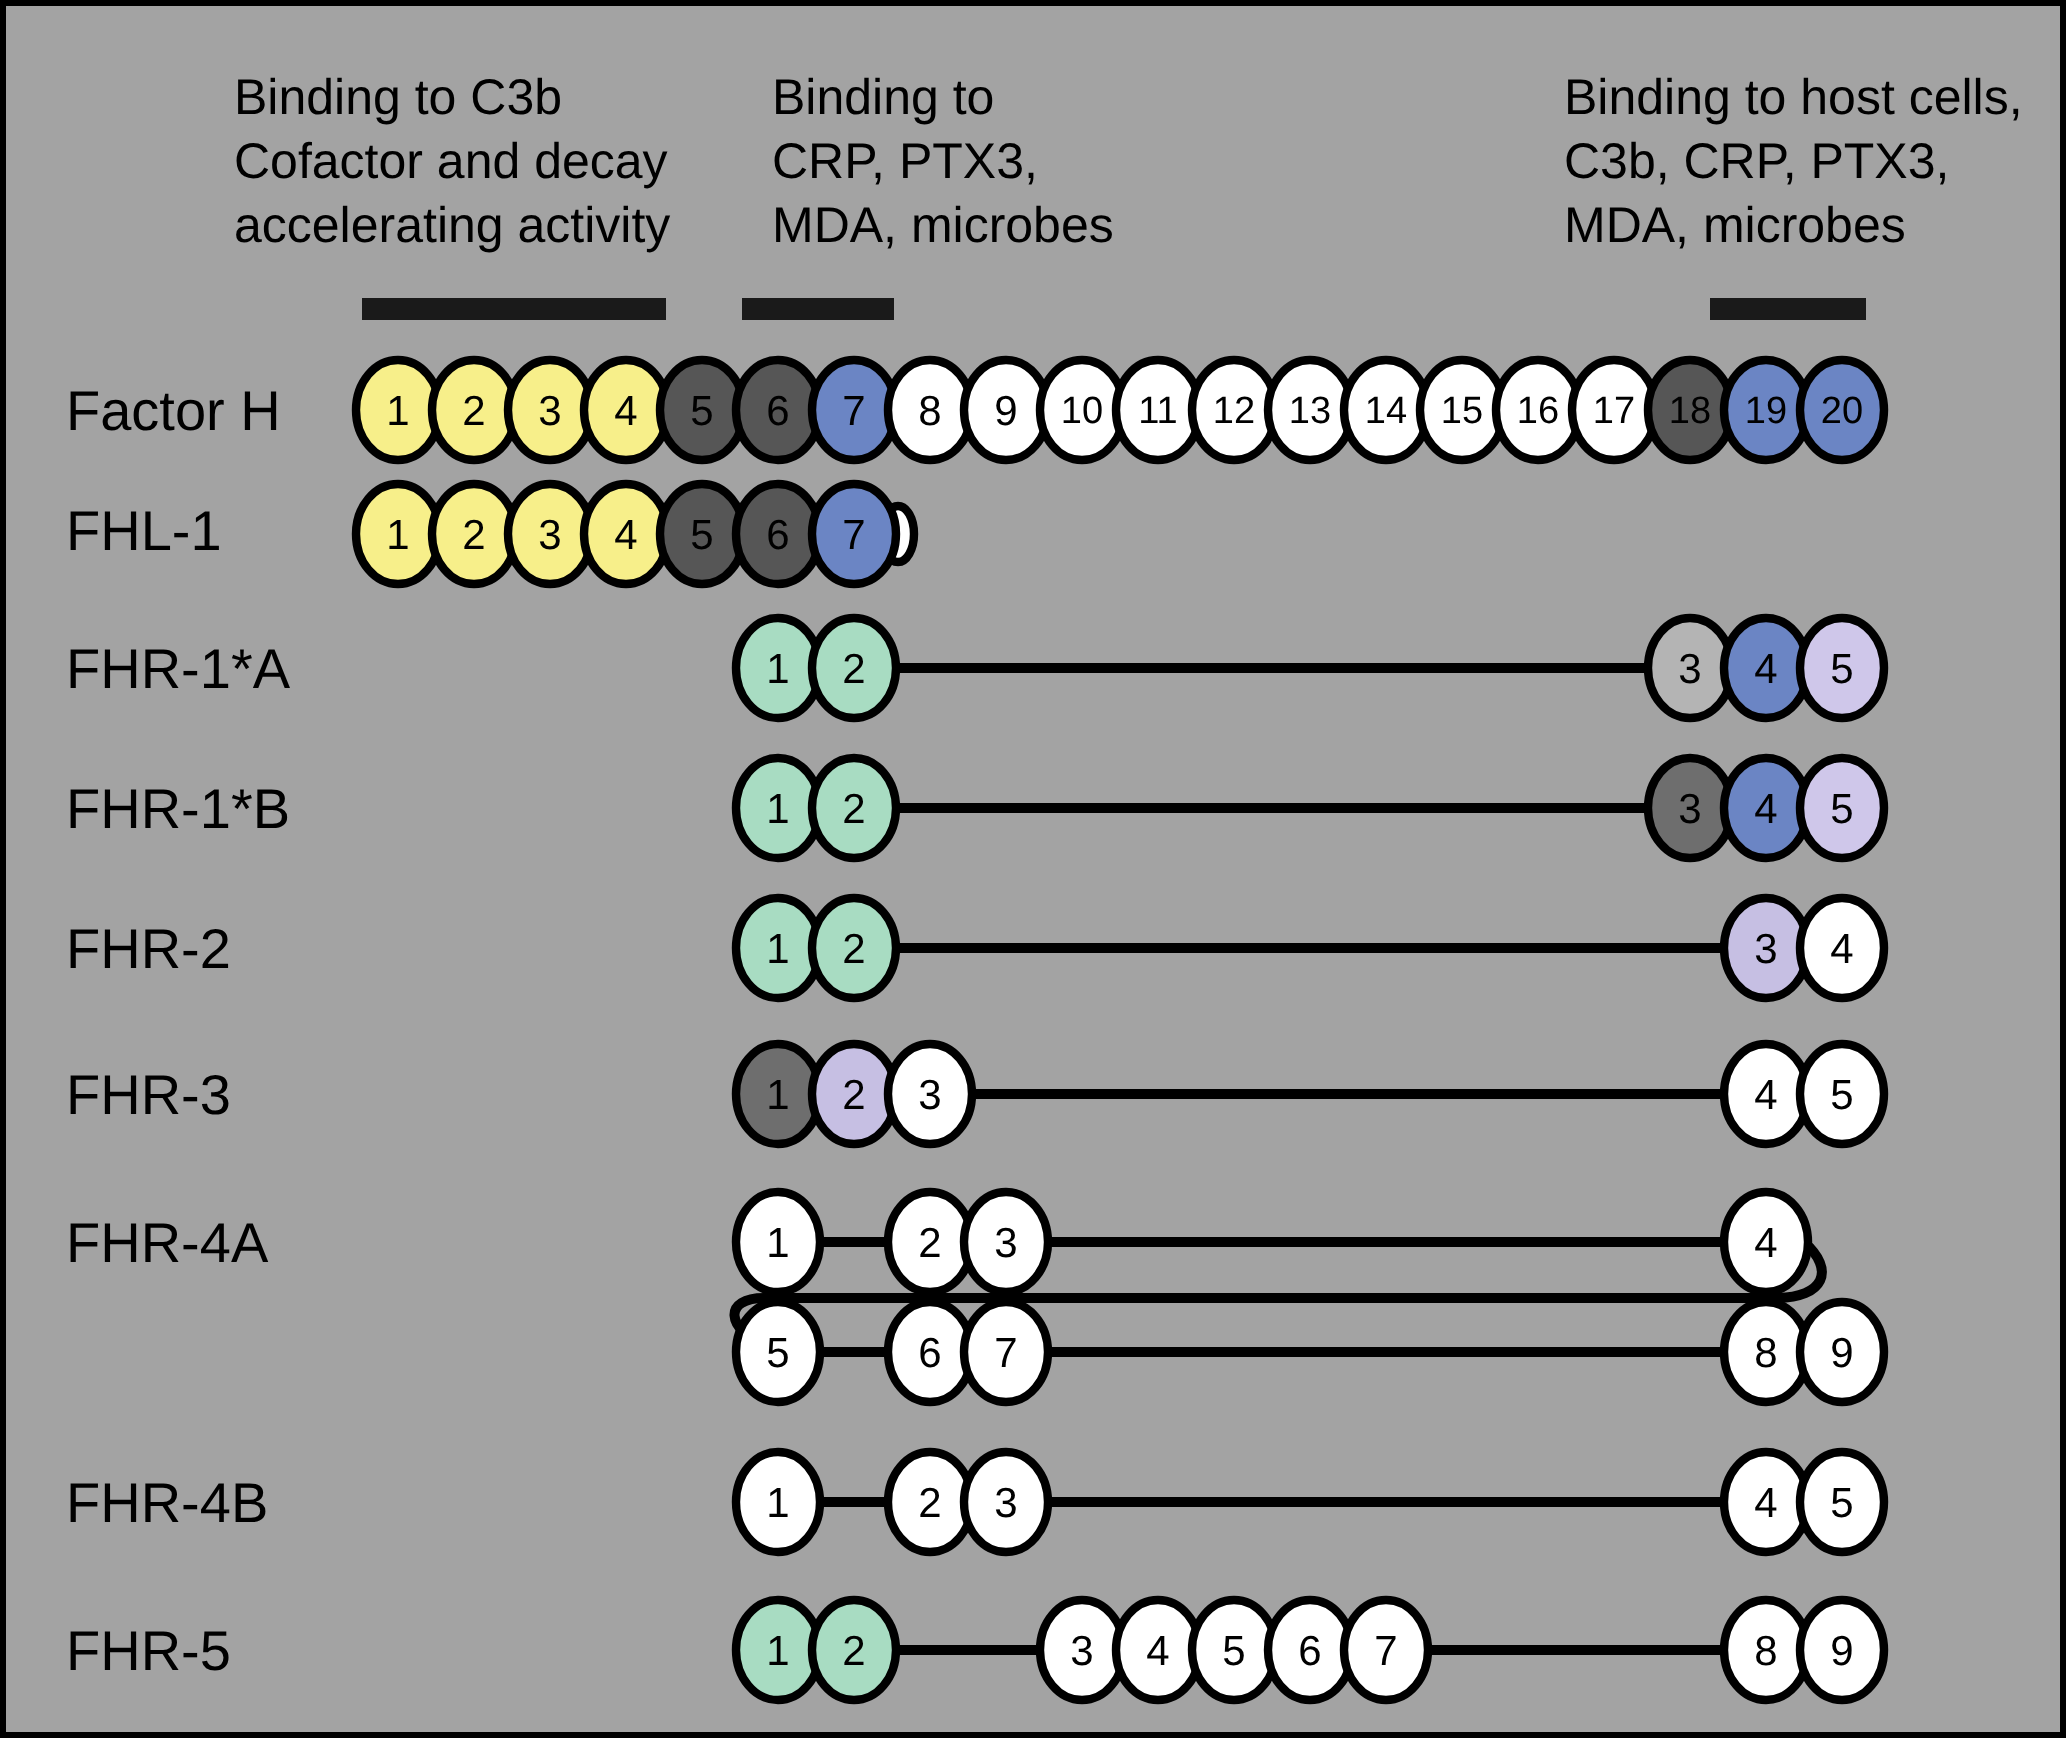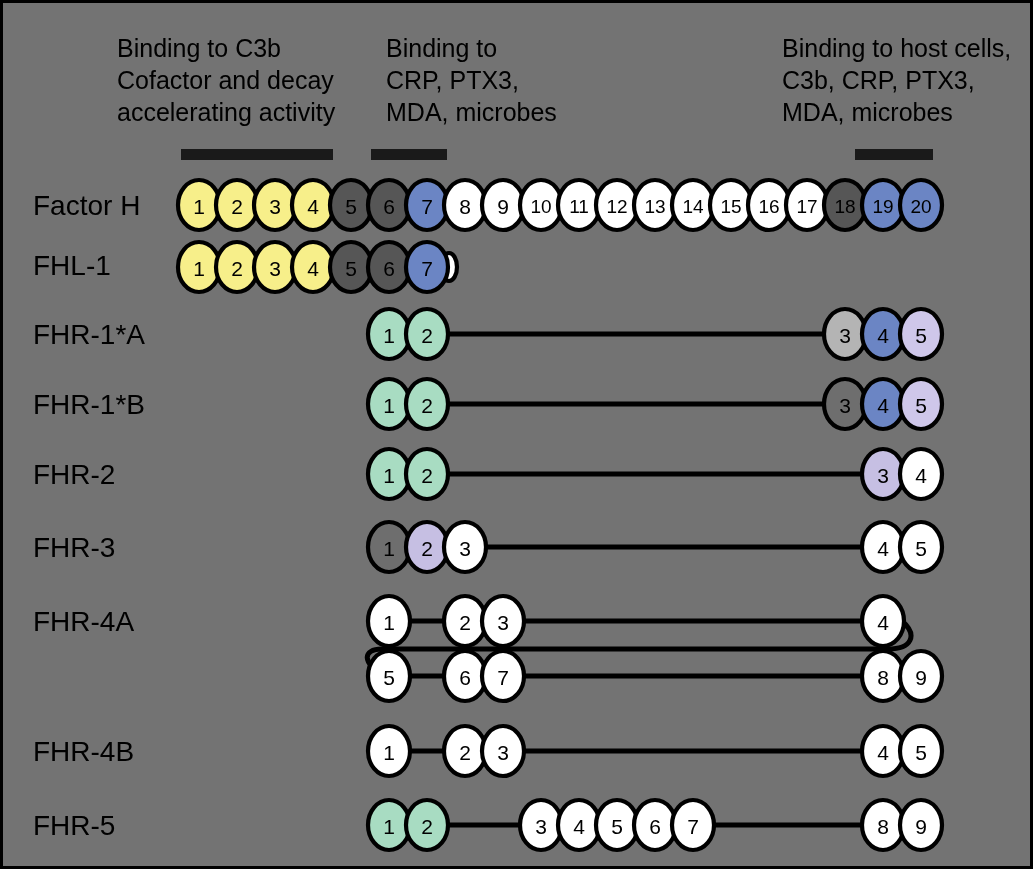--- a/index.html
+++ b/index.html
@@ -13,7 +13,7 @@
     position: relative;
     width: 1033px;
     height: 869px;
-    background: #737373;
+    background: #a3a3a3;
     border: 3px solid #000000;
     box-sizing: border-box;
     overflow: hidden;

